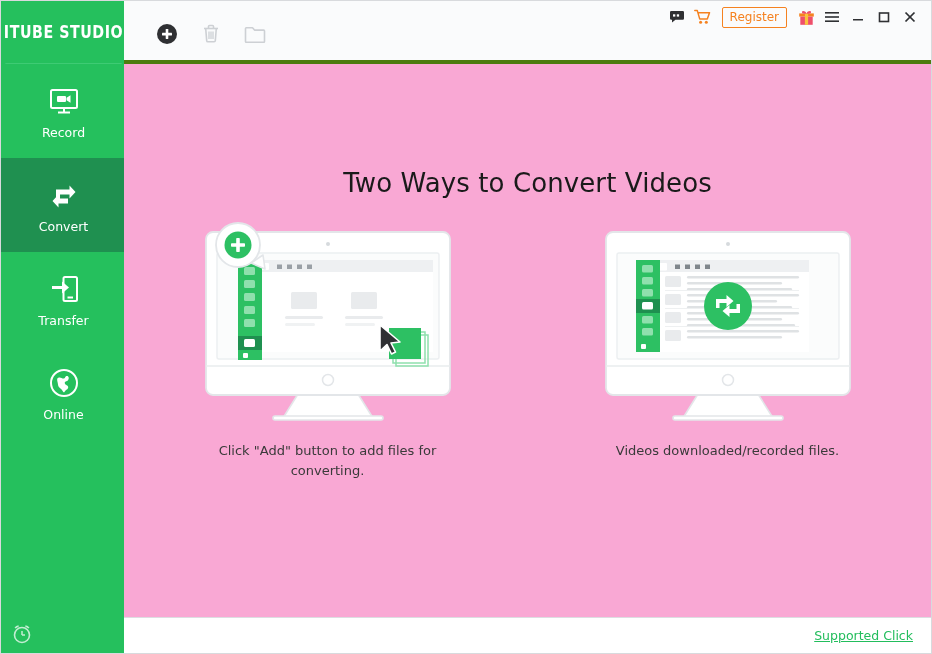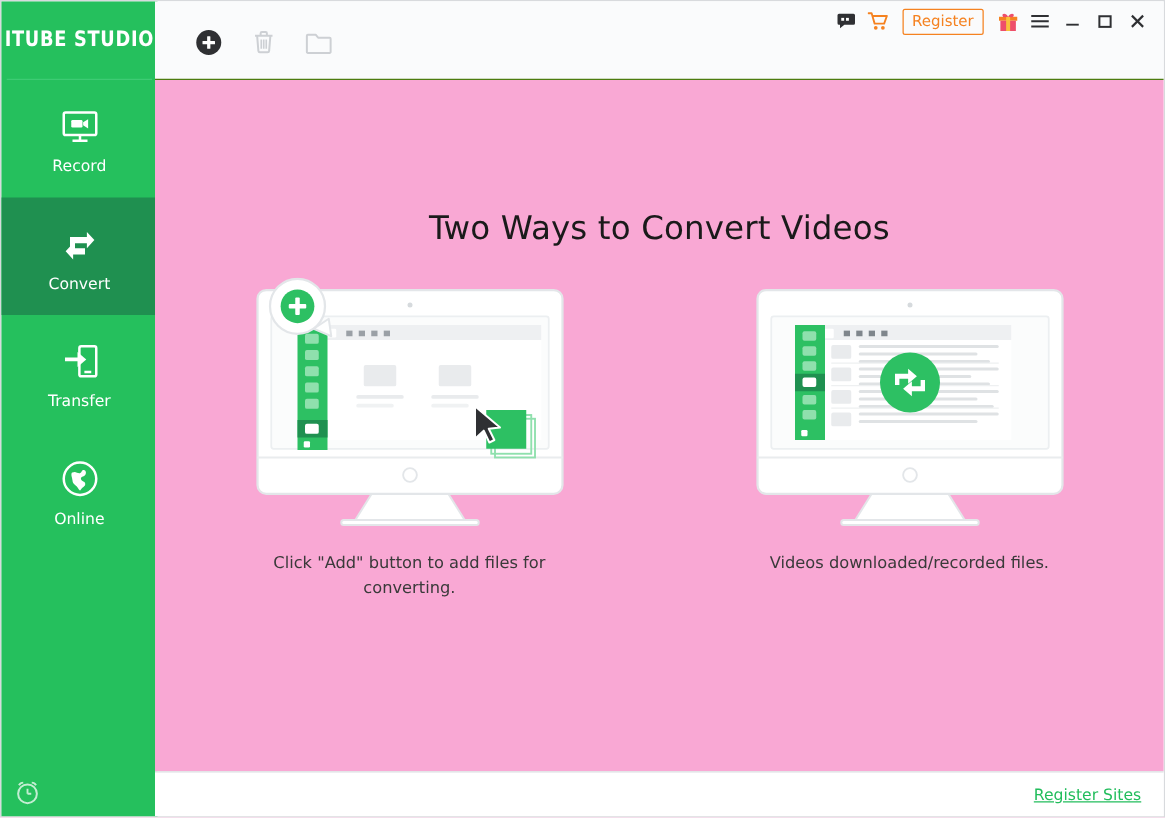--- a/index.html
+++ b/index.html
@@ -90,7 +90,7 @@
     right: 0;
     height: 63px;
     background: #fafbfc;
-    border-bottom: 1px solid #4d7c0f;
+    border-bottom: 4px solid #4d7c0f;
     box-sizing: border-box;
   }
   #win-controls {

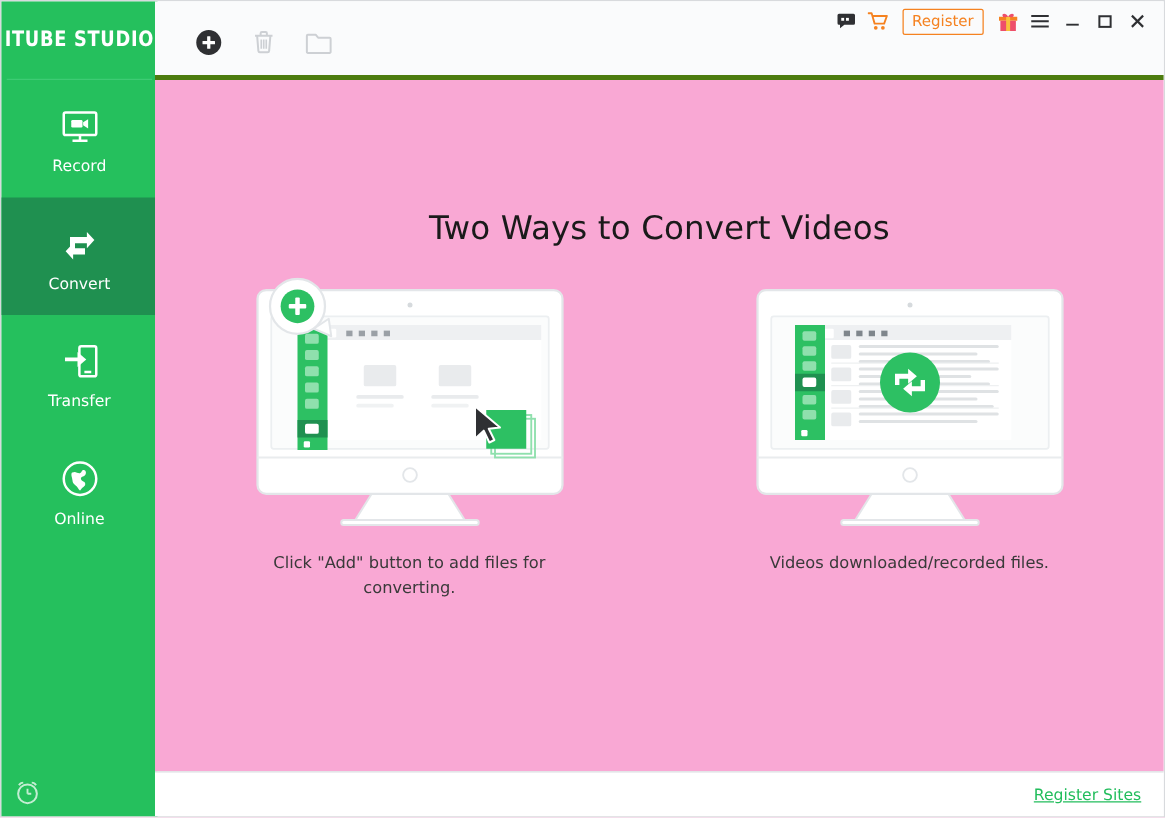--- a/index.html
+++ b/index.html
@@ -485,7 +485,7 @@
   </div>
 
   <div id="statusbar">
-    <span id="supported-sites">Register Sites</span>
+    <span id="supported-sites">Supported Click</span>
   </div>
 
 </div>

